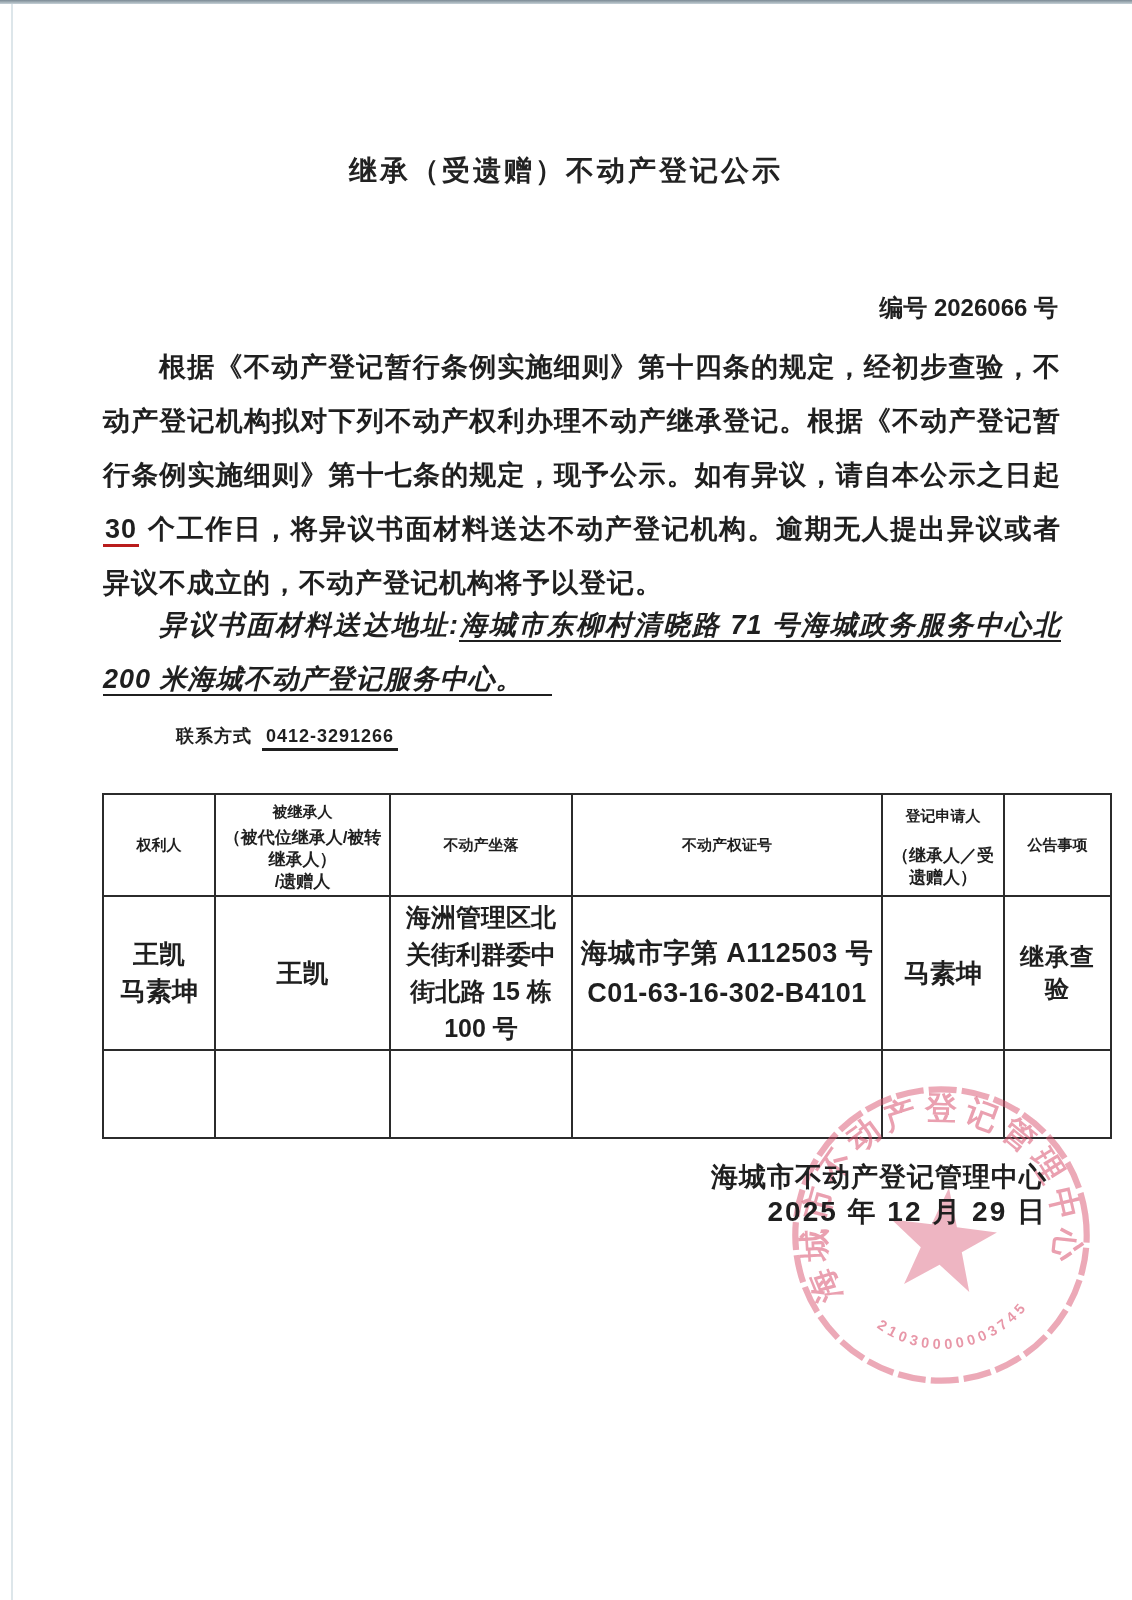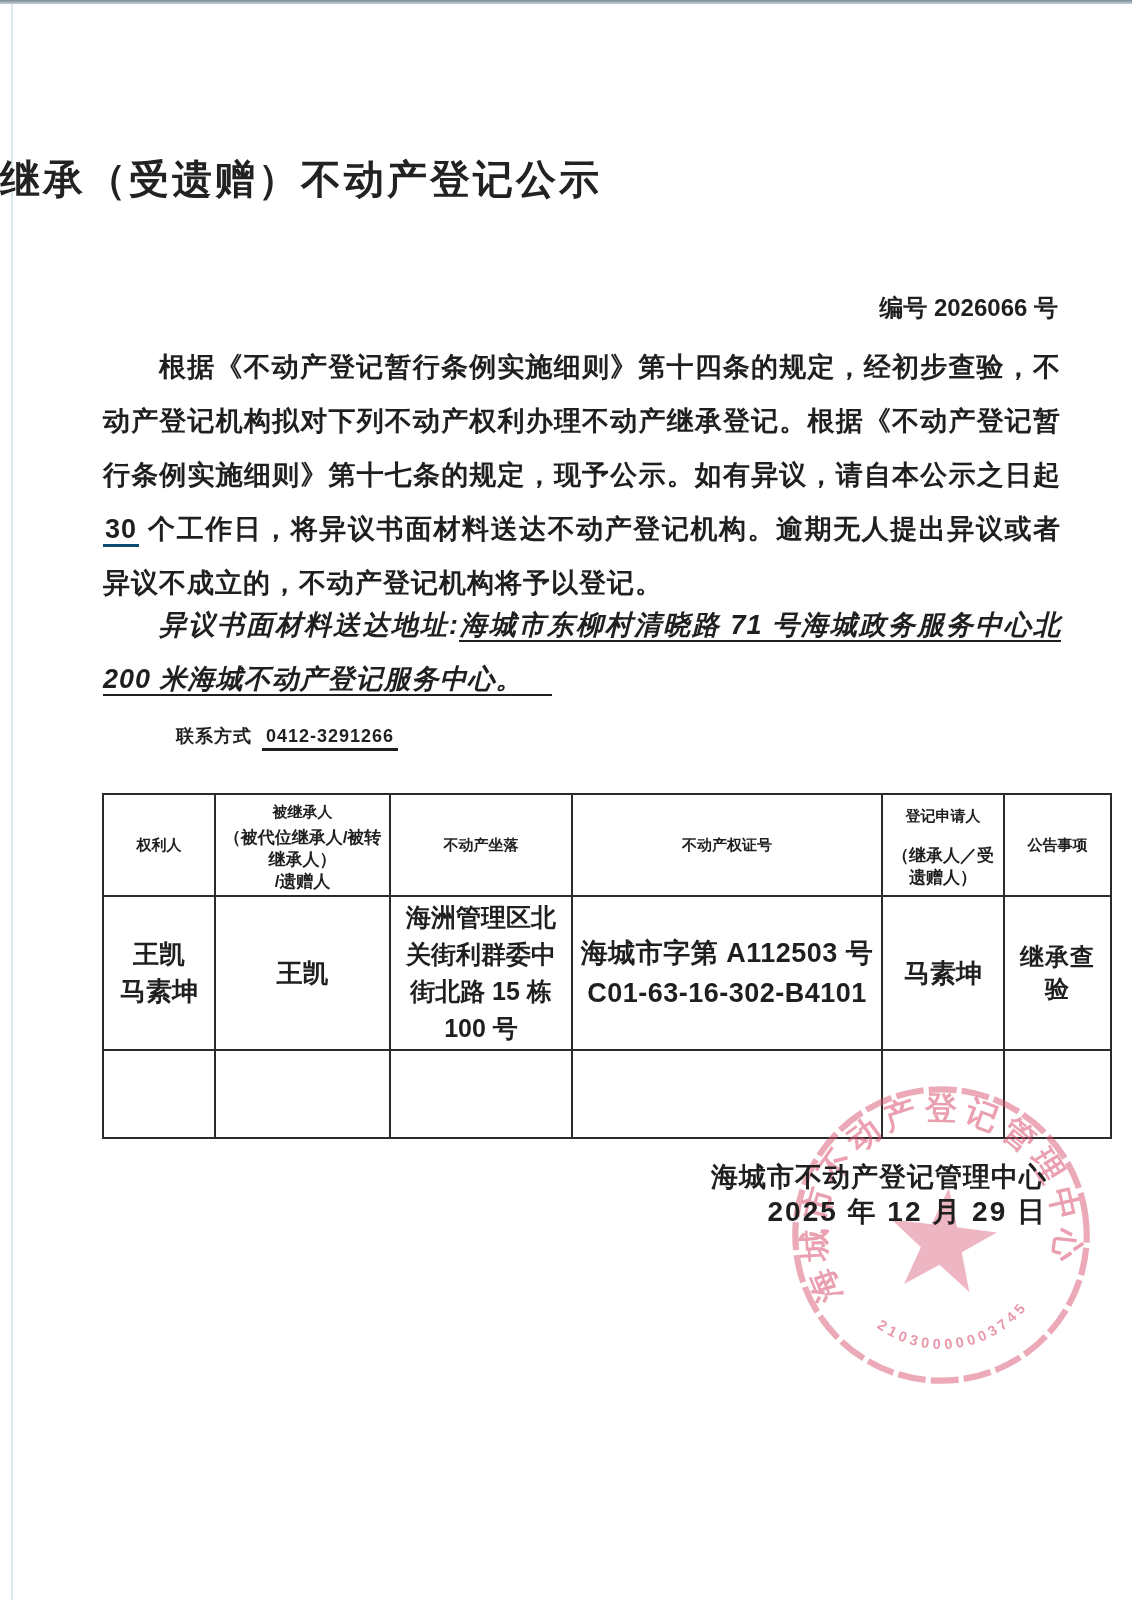--- a/index.html
+++ b/index.html
@@ -23,7 +23,8 @@
   }
   .doc-title {
     position:absolute; top:152px; left:0; width:100%;
-    font-size:40px; letter-spacing:3px;
+    text-align:center;
+    font-size:28px; letter-spacing:3px;
     color:#222;
   }
   .doc-number {

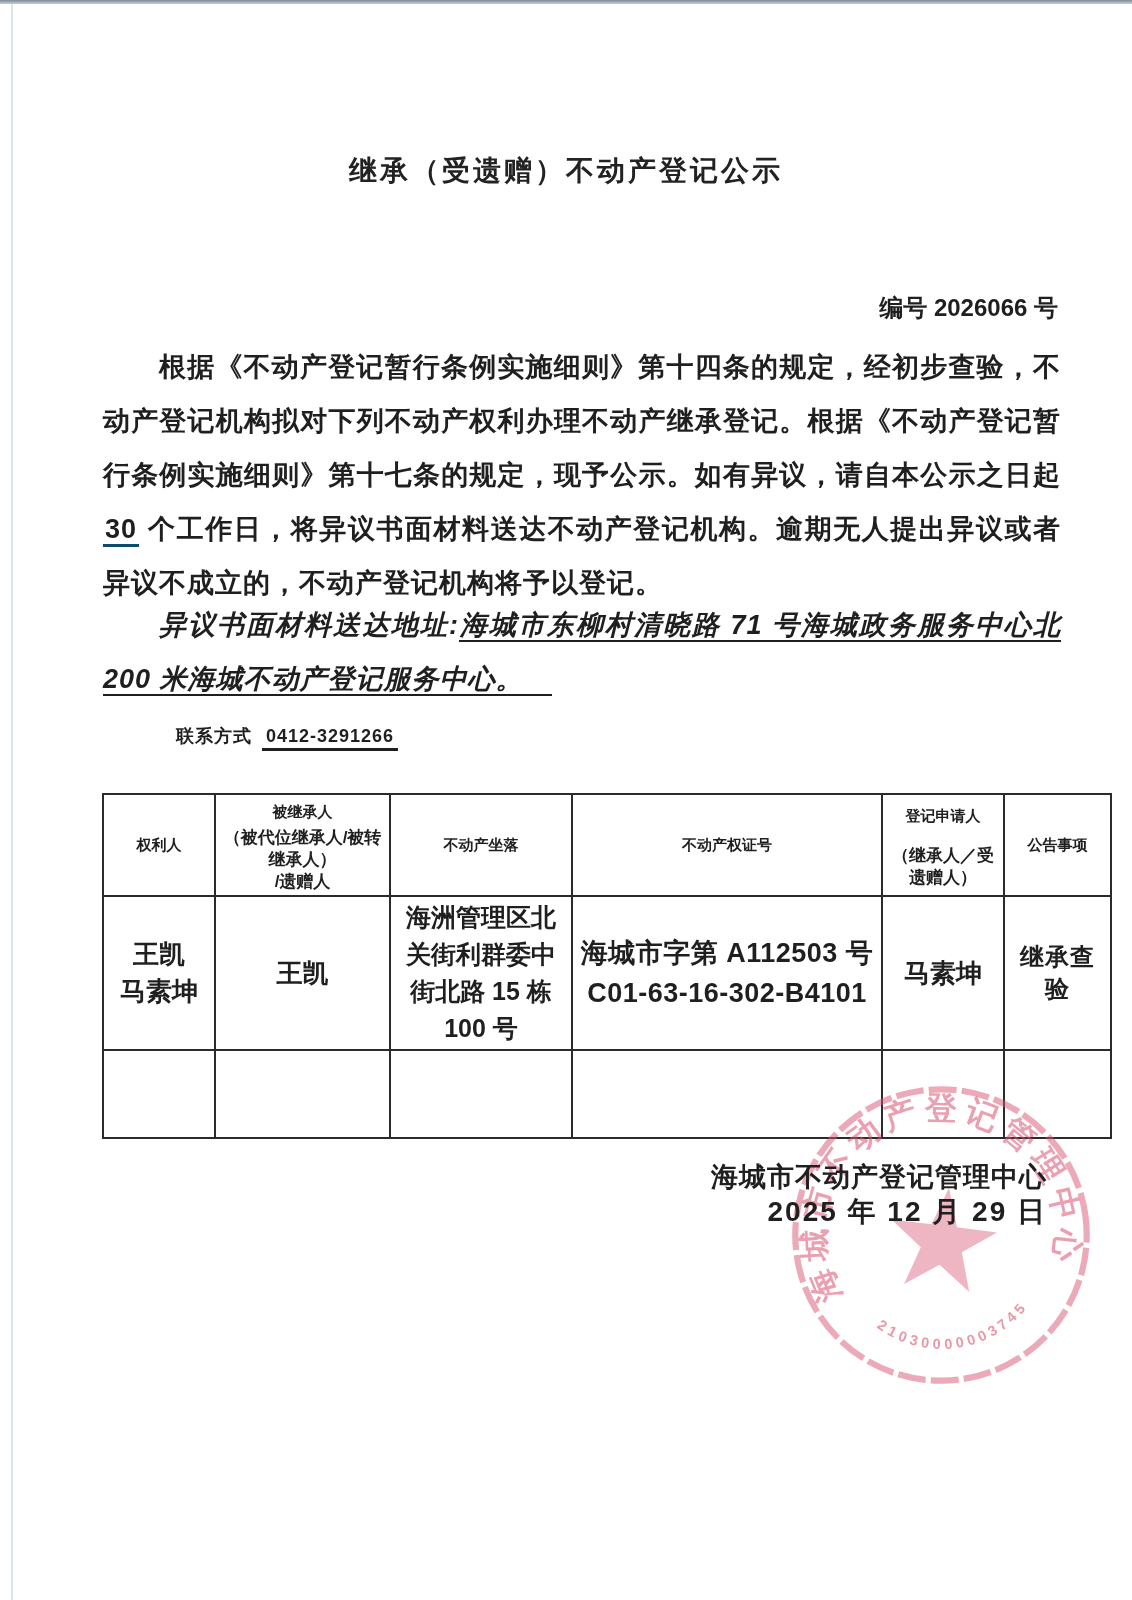--- a/index.html
+++ b/index.html
@@ -42,7 +42,7 @@
   .para2 { top:598px;font-style:italic; }
   .para-indent { text-indent:56px; }
   .u-days {
-    border-bottom:3px solid #0c4a6e;
+    border-bottom:3px solid #b91c1c;
     padding:0 2px;
   }
   .u-address {

